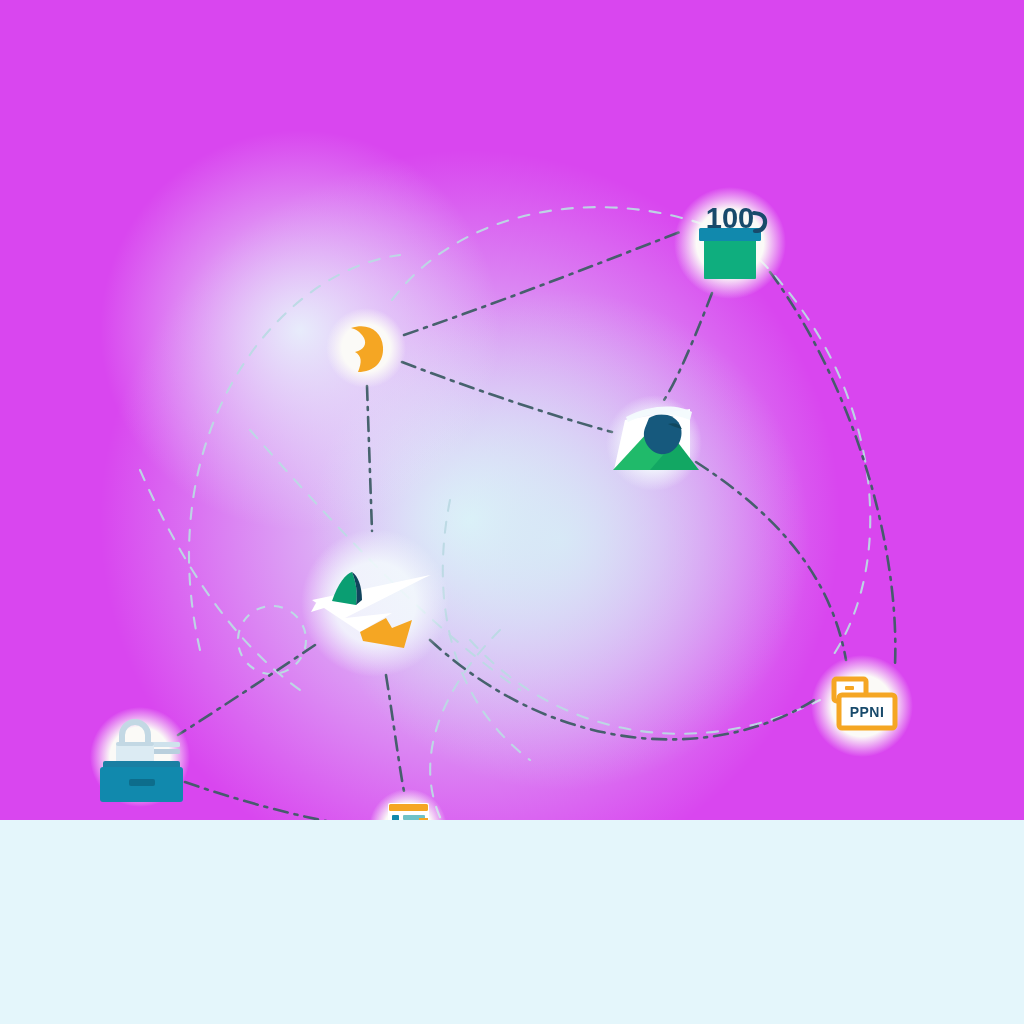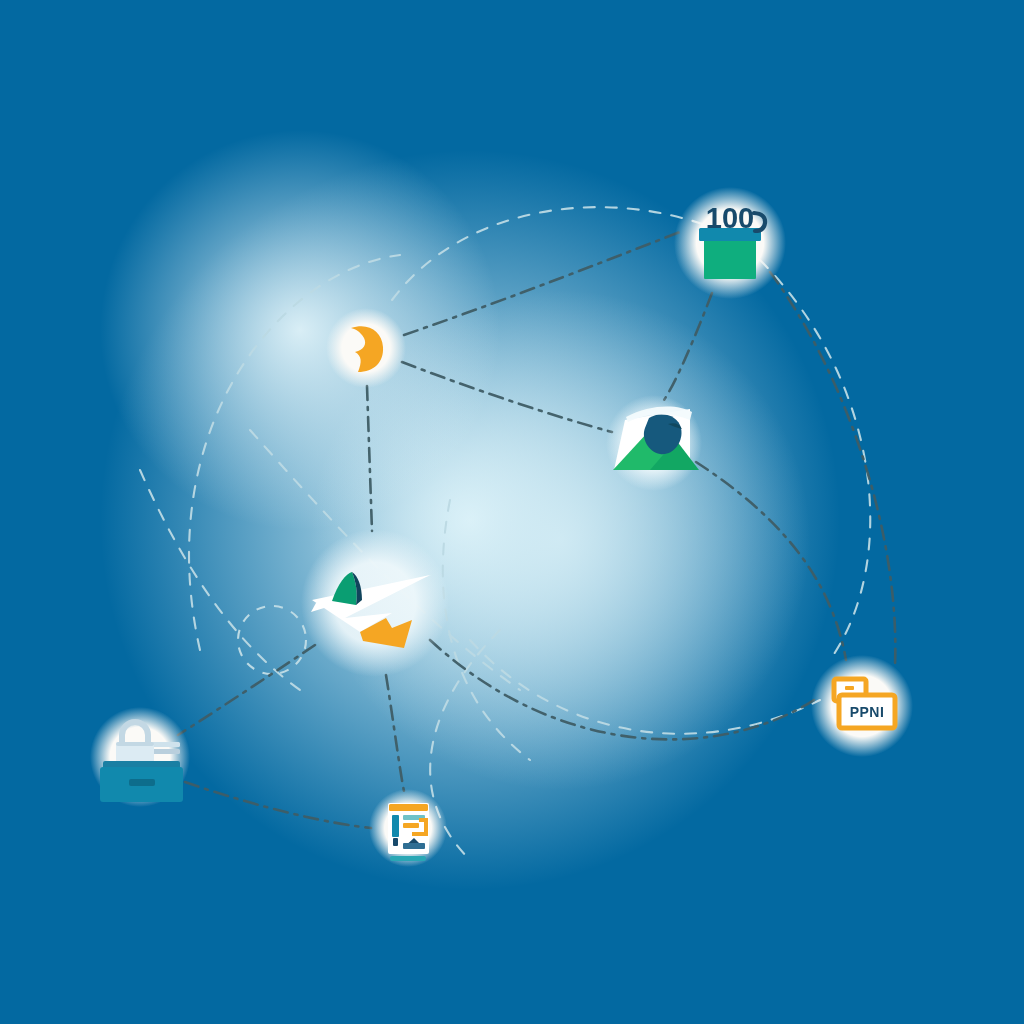--- a/index.html
+++ b/index.html
@@ -14,9 +14,9 @@
   #stage {
     position: relative;
     width: 1024px;
-    height: 1024px;
+    height: 820px;
     overflow: hidden;
-    background: #0369a1;
+    background: #d946ef;
   }
   #stage svg.layer {
     position: absolute;

